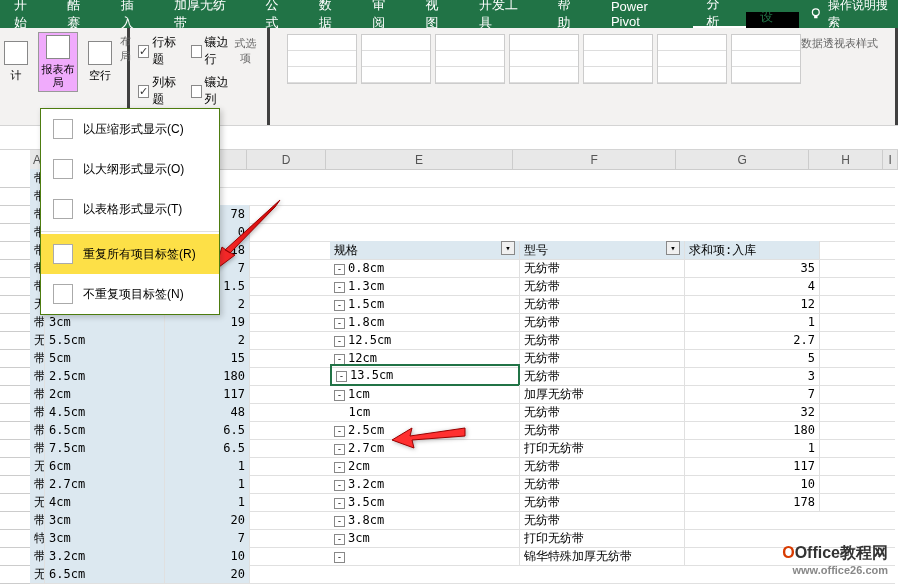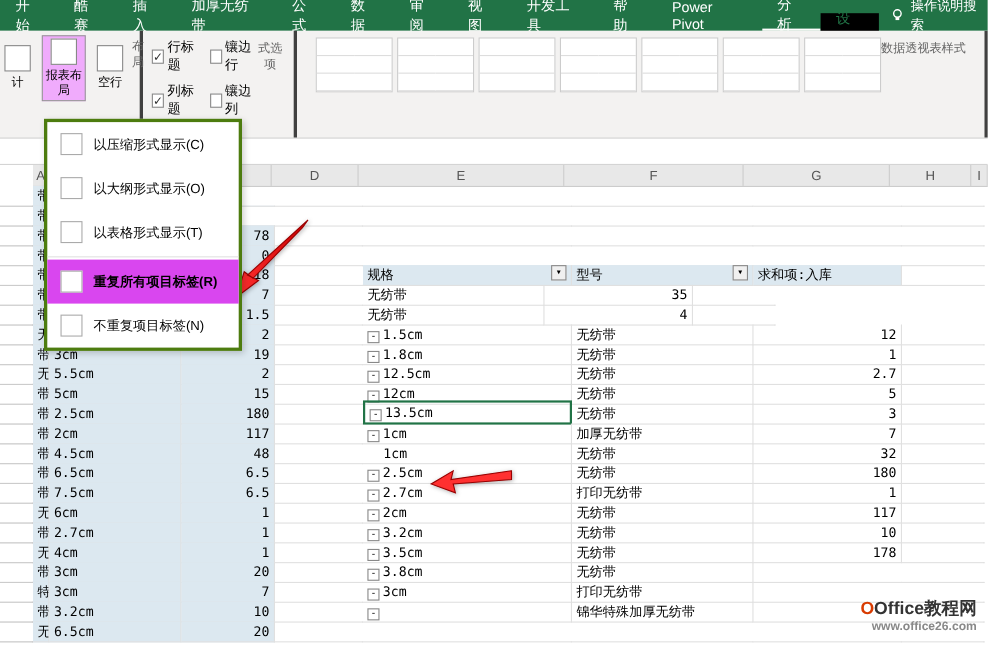--- a/index.html
+++ b/index.html
@@ -34,7 +34,7 @@
     .style-row { flex: 1; display: flex; }
     .style-cell { flex: 1; border-bottom: 1px solid #ddd; }
     
-    .dropdown-menu { position: absolute; top: 108px; left: 40px; width: 180px; background: #fff; border: 3px solid #4d7c0f; box-shadow: 2px 2px 6px rgba(0,0,0,0.2); z-index: 100; }
+    .dropdown-menu { position: absolute; top: 108px; left: 40px; width: 180px; background: #fff; border: 1px solid #4d7c0f; box-shadow: 2px 2px 6px rgba(0,0,0,0.2); z-index: 100; }
     .menu-item { padding: 10px 12px; display: flex; align-items: center; gap: 10px; cursor: pointer; font-size: 12px; }
     .menu-item:hover, .menu-item.hover { background: #d946ef; font-weight: bold; }
     .menu-icon { width: 20px; height: 20px; border: 1px solid #aaa; background: #fff; }

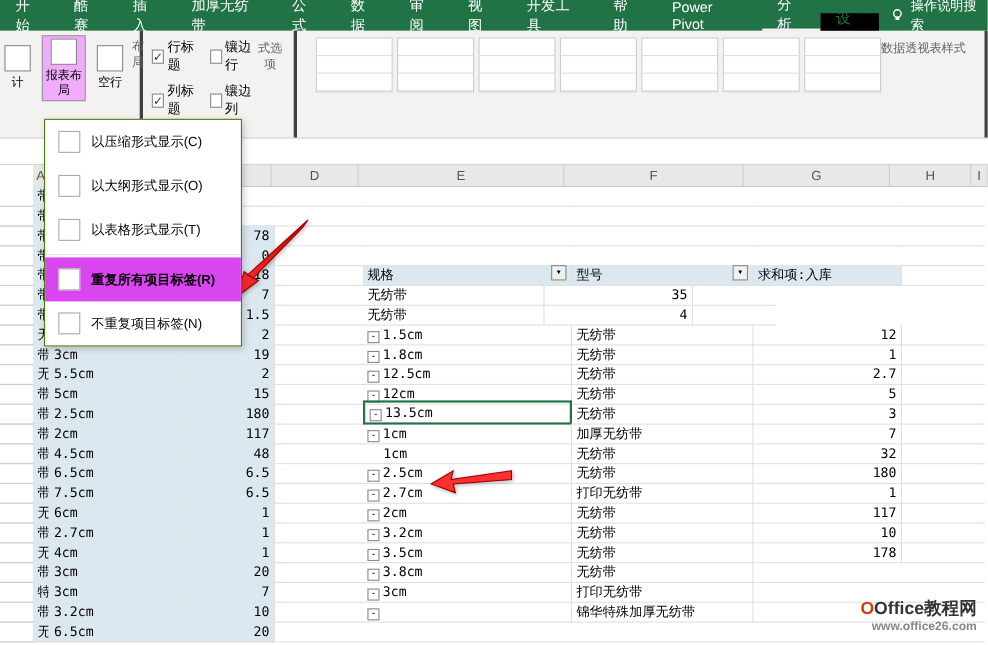--- a/index.html
+++ b/index.html
@@ -36,7 +36,7 @@
     
     .dropdown-menu { position: absolute; top: 108px; left: 40px; width: 180px; background: #fff; border: 1px solid #4d7c0f; box-shadow: 2px 2px 6px rgba(0,0,0,0.2); z-index: 100; }
     .menu-item { padding: 10px 12px; display: flex; align-items: center; gap: 10px; cursor: pointer; font-size: 12px; }
-    .menu-item:hover, .menu-item.hover { background: #d946ef; font-weight: bold; }
+    .menu-item:hover, .menu-item.hover { background: #fde047; }
     .menu-icon { width: 20px; height: 20px; border: 1px solid #aaa; background: #fff; }
     .menu-sep { height: 1px; background: #e0e0e0; margin: 2px 0; }
     

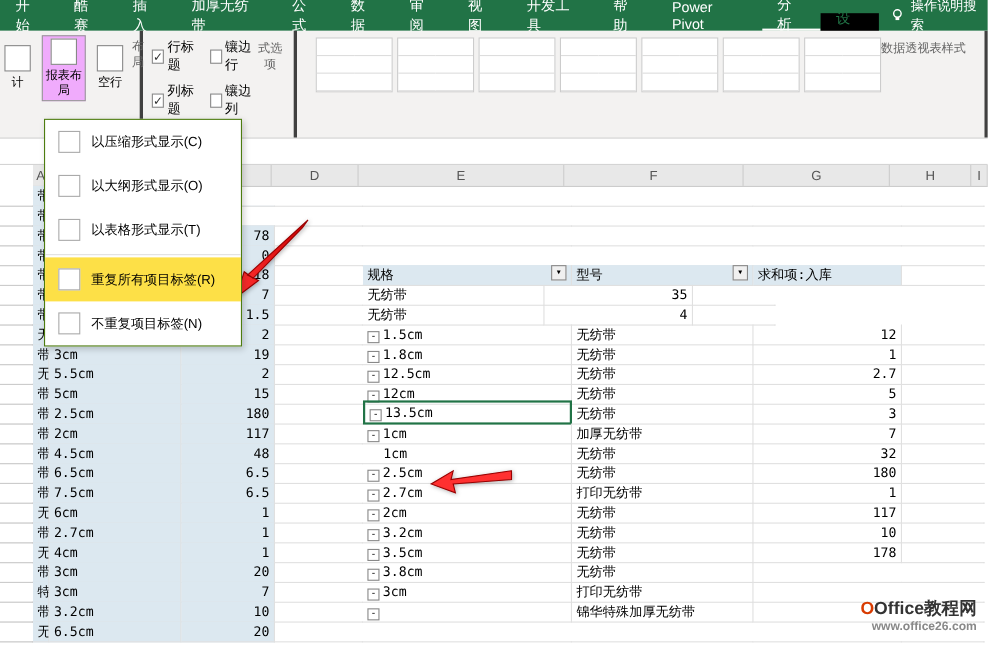--- a/index.html
+++ b/index.html
@@ -348,6 +348,7 @@
     <div class="cell col-B banded"></div>
     <div class="cell col-C banded num">7</div>
     <div class="cell col-D"></div>
+    <div class="cell col-E "><span class="expand-btn">-</span>0.8cm</div>
         <div class="cell col-F">无纺带</div>
         <div class="cell col-G num">35</div>
     <div class="cell col-H"></div>

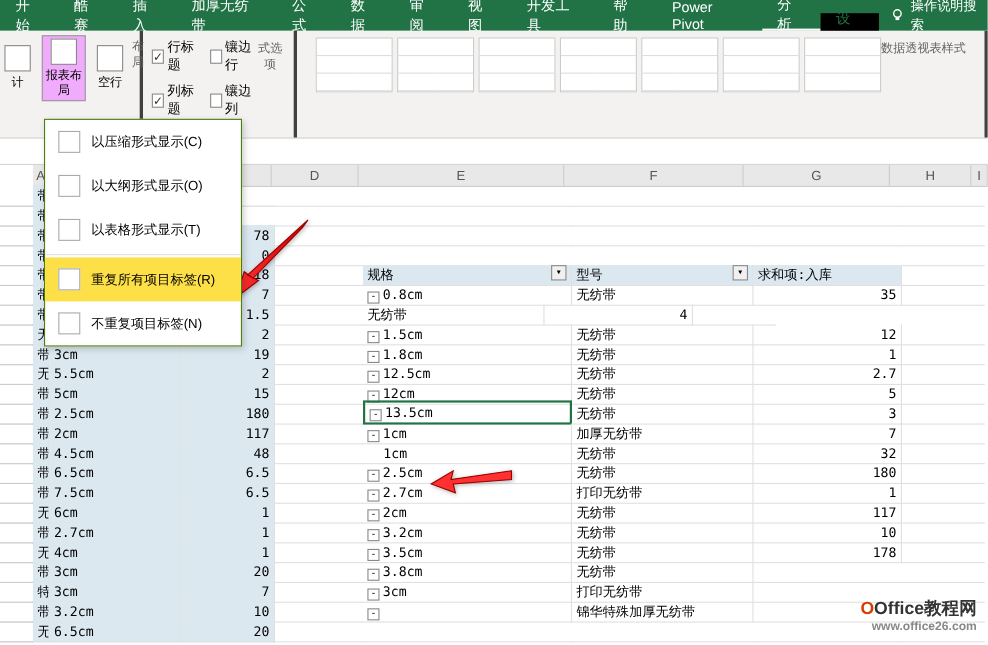--- a/index.html
+++ b/index.html
@@ -359,6 +359,7 @@
     <div class="cell col-B banded"></div>
     <div class="cell col-C banded num">1.5</div>
     <div class="cell col-D"></div>
+    <div class="cell col-E "><span class="expand-btn">-</span>1.3cm</div>
         <div class="cell col-F">无纺带</div>
         <div class="cell col-G num">4</div>
     <div class="cell col-H"></div>

